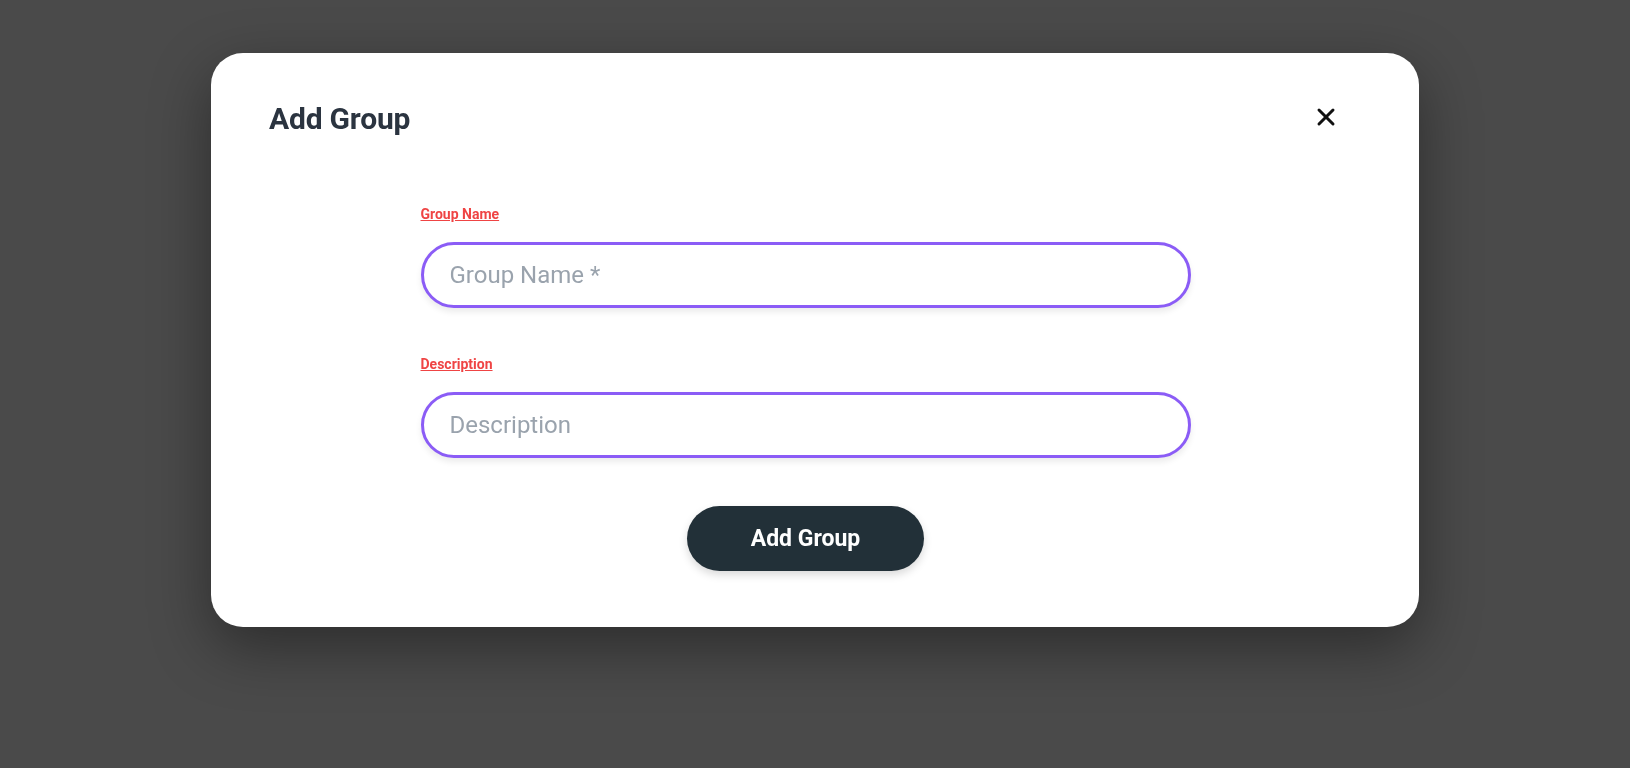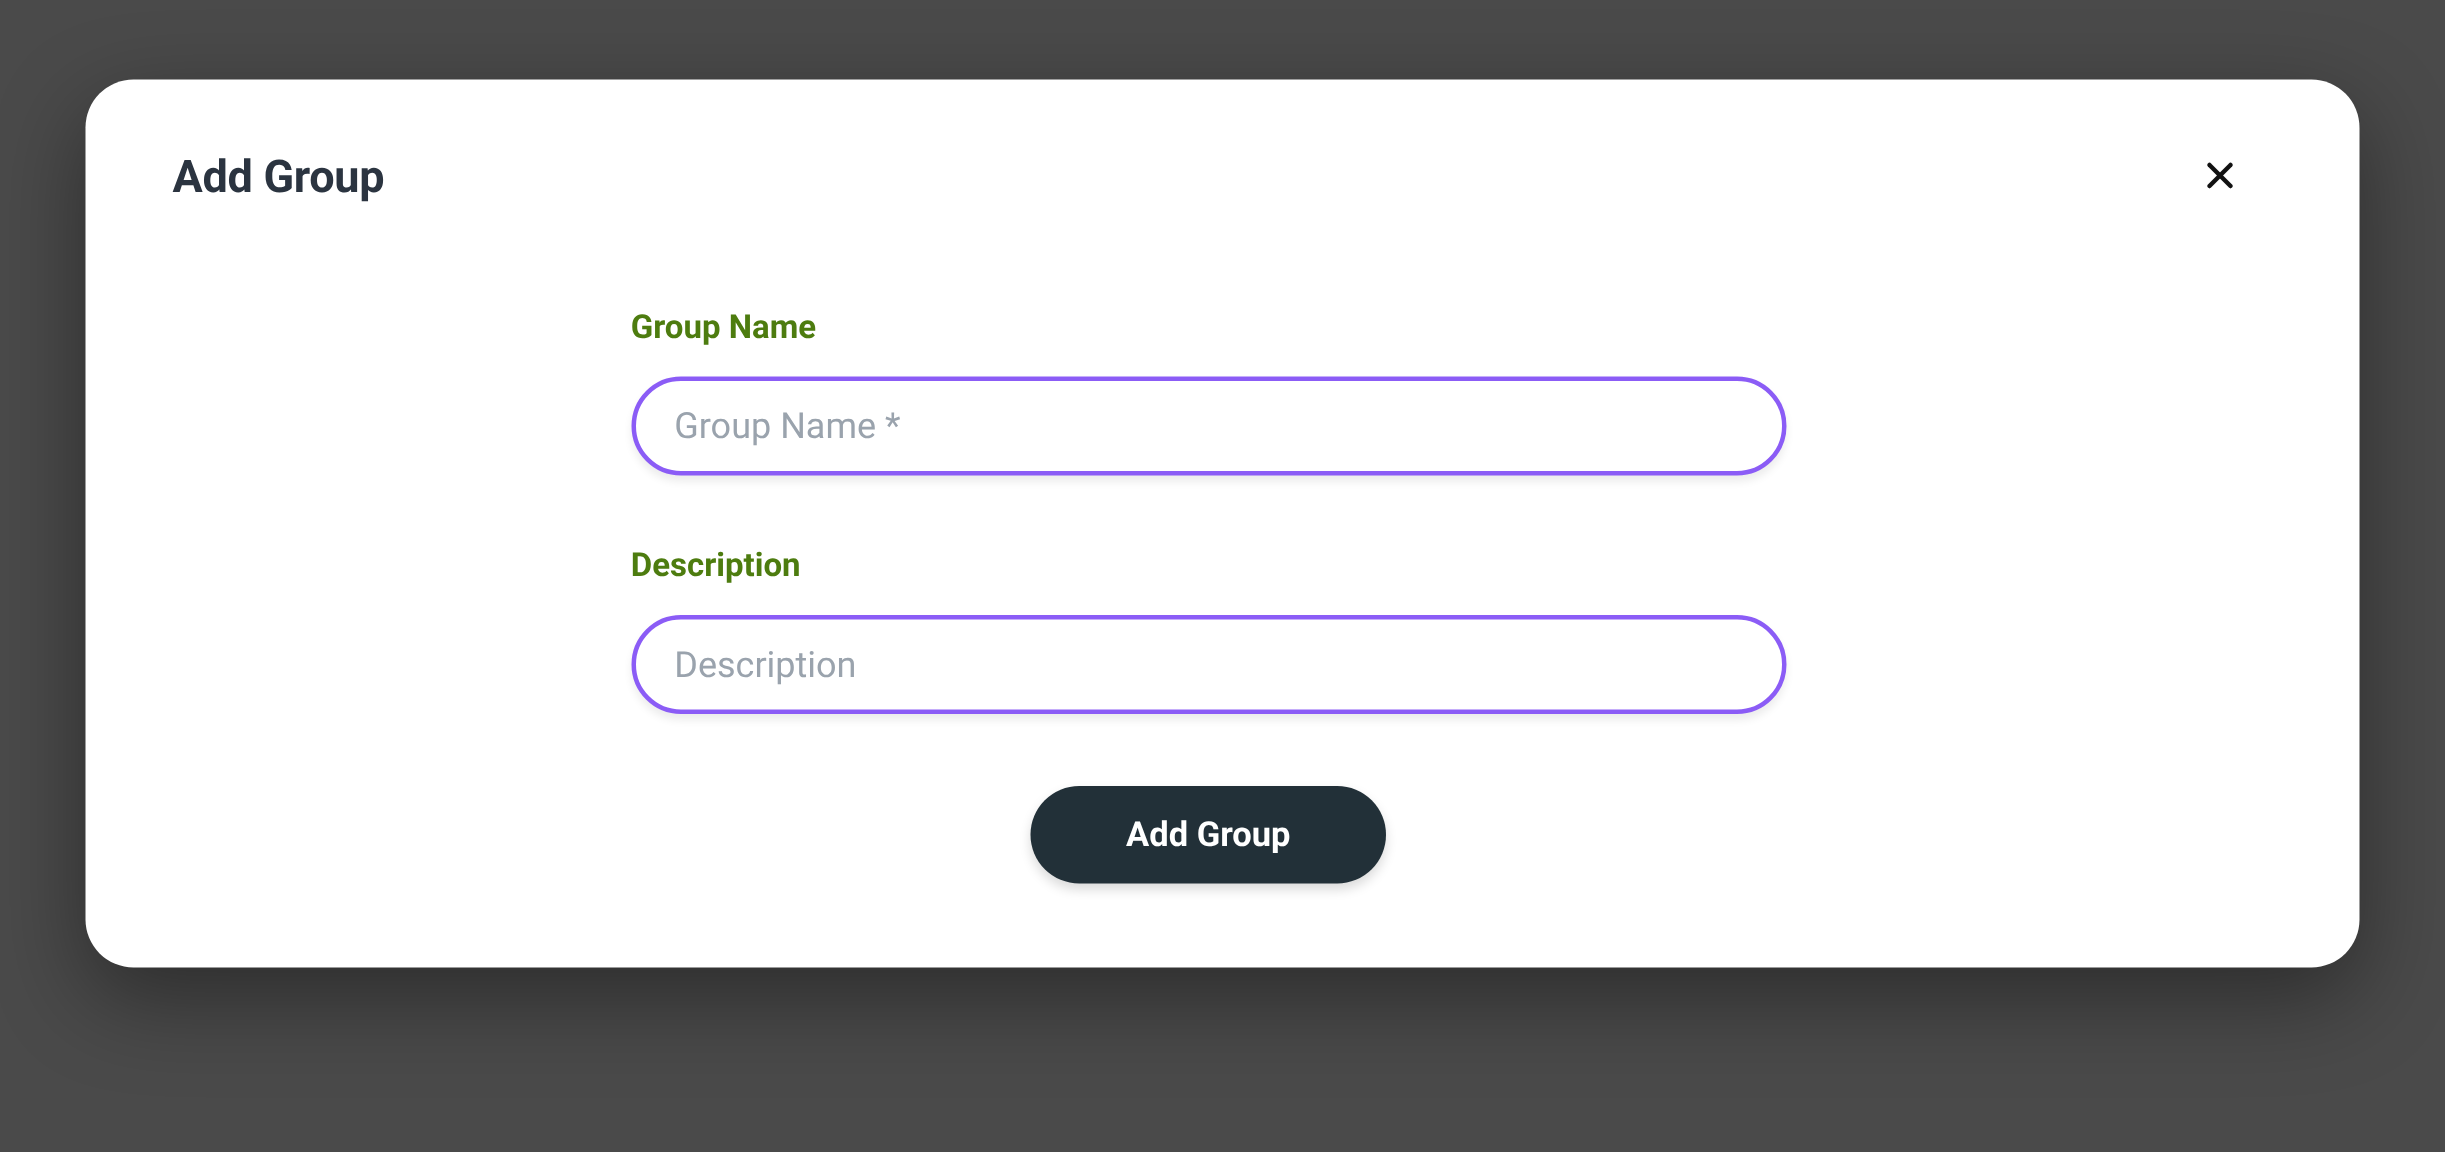--- a/index.html
+++ b/index.html
@@ -20,7 +20,7 @@
     }
     .modal {
       background: #ffffff;
-      width: 1516px;
+      width: 1208px;
       border-radius: 32px;
       box-shadow: 0 20px 60px rgba(0,0,0,0.4);
       padding: 48px 77px 56px 58px;

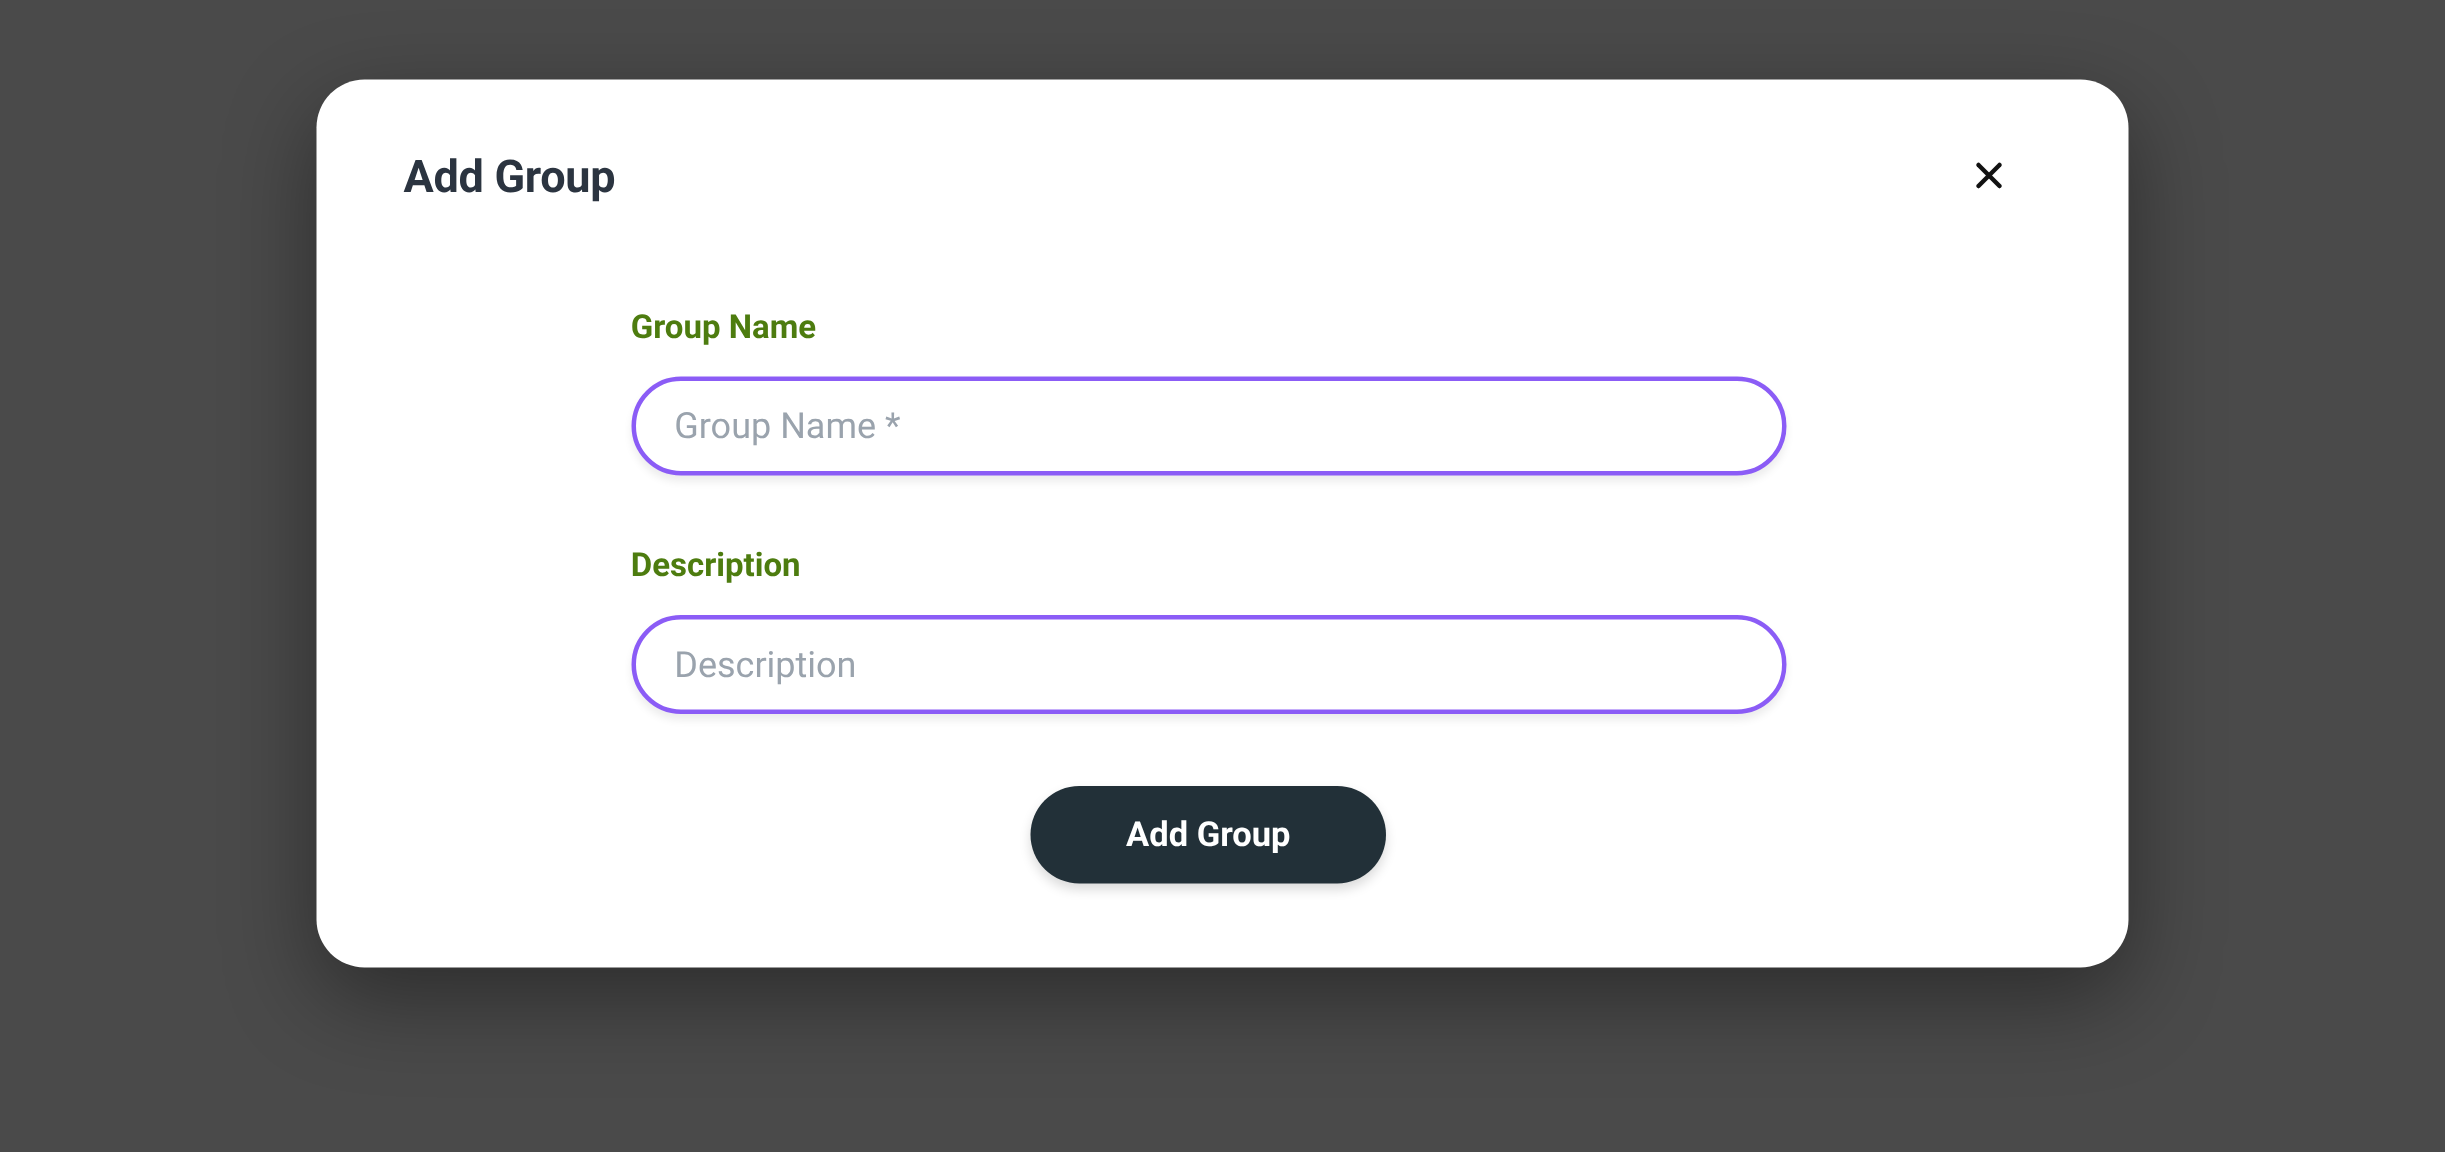--- a/index.html
+++ b/index.html
@@ -59,11 +59,12 @@
       margin-bottom: 48px;
     }
     .field-label {
-      font-size: 22px;
+      font-size: 14px;
       font-weight: 700;
-      color: #4d7c0f;
+      color: #ef4444;
       display: block;
       margin-bottom: 20px;
+      text-decoration: underline;
     }
     .text-input {
       width: 100%;

